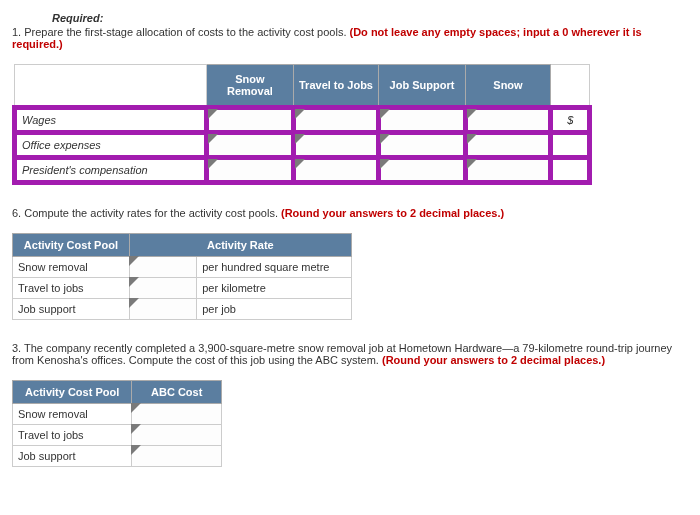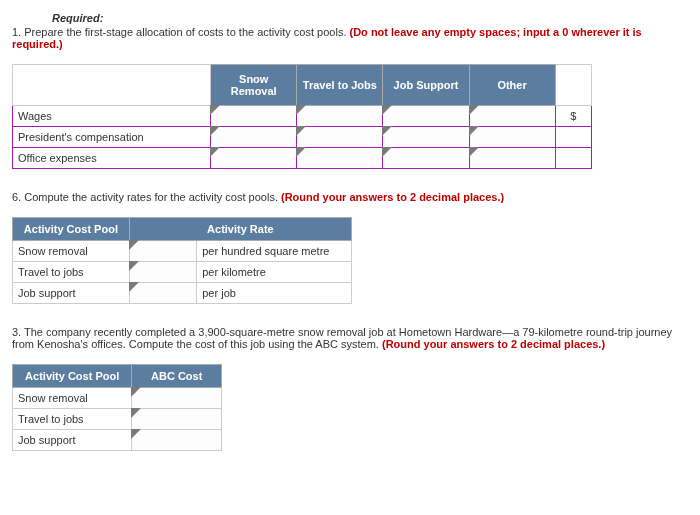--- a/index.html
+++ b/index.html
@@ -149,7 +149,7 @@
     <th>Snow Removal</th>
     <th>Travel to Jobs</th>
     <th>Job Support</th>
-    <th>Other</th>
+    <th>Snow</th>
     <th class="blank"></th>
   </tr>
   <tr>

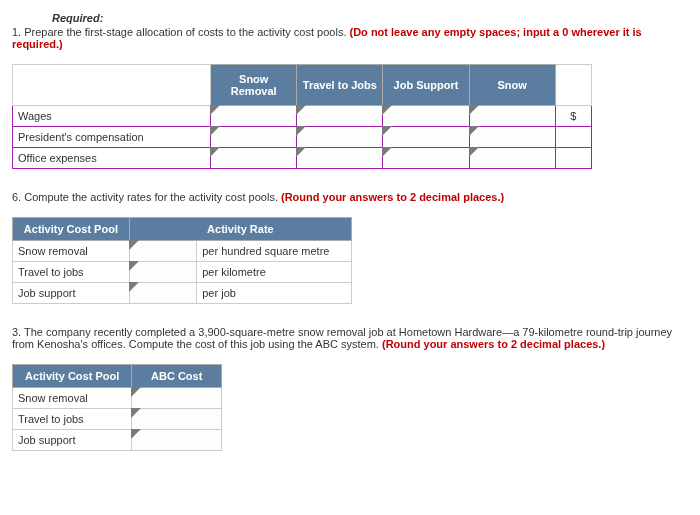--- a/index.html
+++ b/index.html
@@ -45,9 +45,10 @@
   border: 1px solid #ccc;
 }
 table.t1 td {
-  border: 1px solid #a21caf;
+  border: 5px solid #a21caf;
   padding: 3px 5px;
   height: 14px;
+  font-style: italic;
 }
 table.t1 td.label {
   width: 180px;

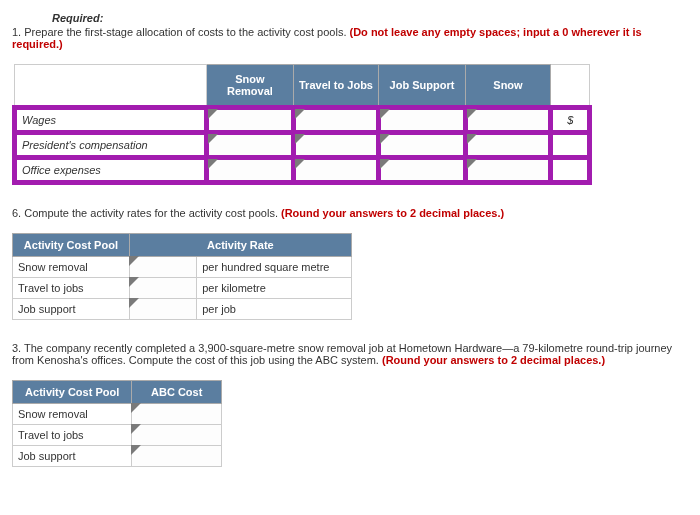--- a/index.html
+++ b/index.html
@@ -170,23 +170,23 @@
     <td class="right-sym">$</td>
   </tr>
   <tr>
+    <td class="label">Office expenses</td>
+    <td class="cell">
+          <span class="tick"></span>
+        </td>
+    <td class="cell">
+          <span class="tick"></span>
+        </td>
+    <td class="cell">
+          <span class="tick"></span>
+        </td>
+    <td class="cell">
+          <span class="tick"></span>
+        </td>
+    <td class="right-sym"></td>
+  </tr>
+  <tr>
     <td class="label">President's compensation</td>
-    <td class="cell">
-          <span class="tick"></span>
-        </td>
-    <td class="cell">
-          <span class="tick"></span>
-        </td>
-    <td class="cell">
-          <span class="tick"></span>
-        </td>
-    <td class="cell">
-          <span class="tick"></span>
-        </td>
-    <td class="right-sym"></td>
-  </tr>
-  <tr>
-    <td class="label">Office expenses</td>
     <td class="cell">
           <span class="tick"></span>
         </td>

